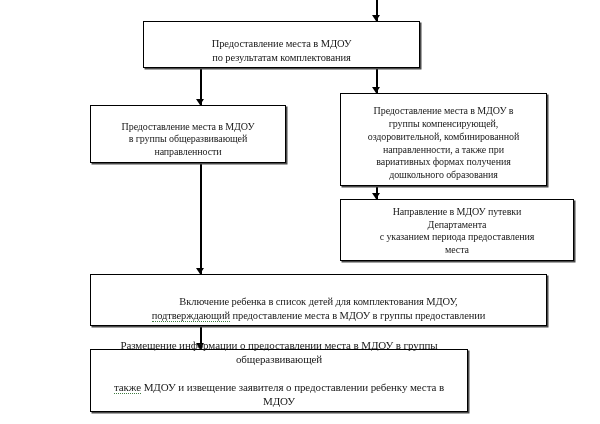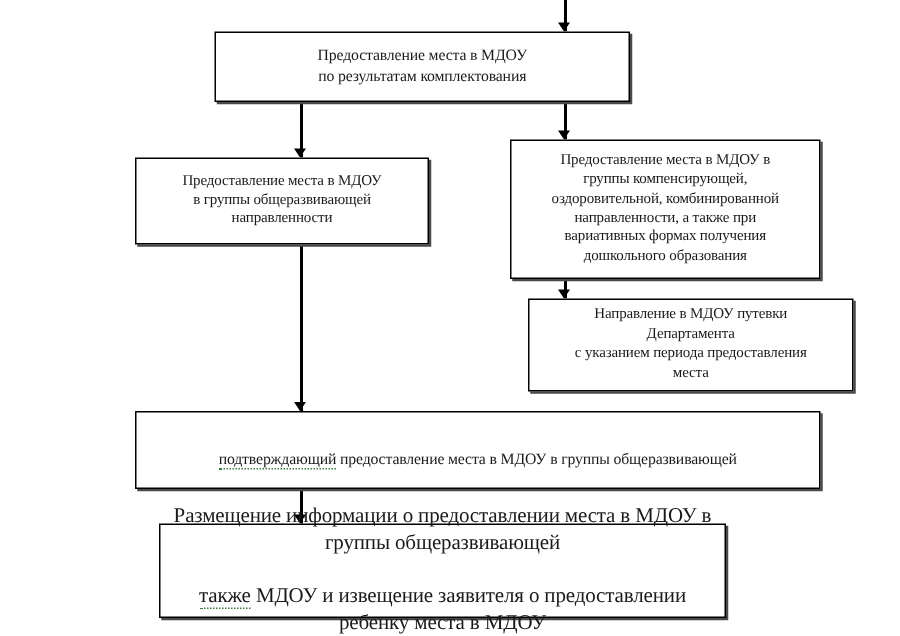--- a/index.html
+++ b/index.html
@@ -23,7 +23,7 @@
     background: #ffffff;
     box-shadow: 1.5px 1.5px 0 0 #4a4a4a;
     display: flex;
-    align-items: center;
+    align-items: flex-end;
     justify-content: center;
     text-align: center;
     padding: 3px 6px;

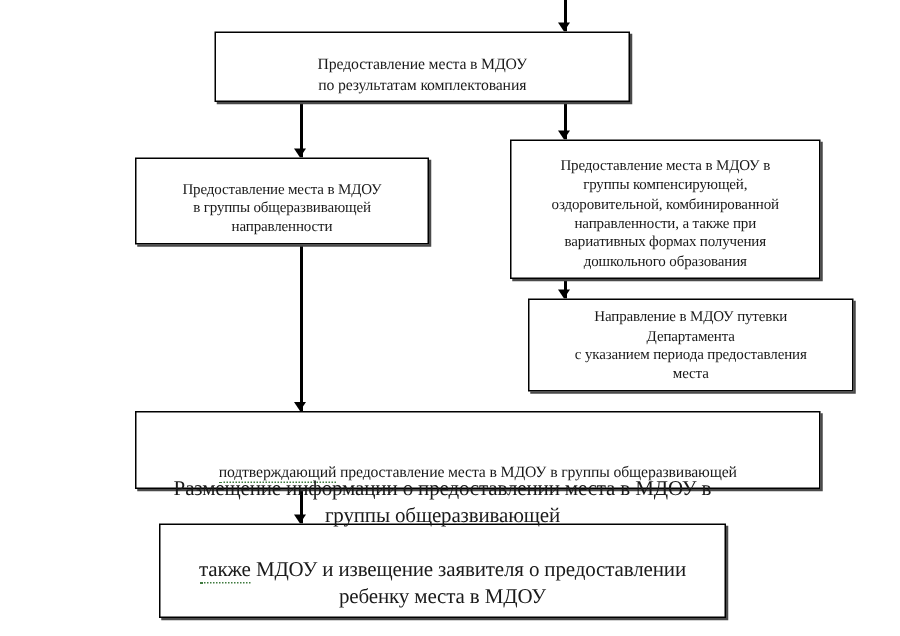--- a/index.html
+++ b/index.html
@@ -39,7 +39,7 @@
   #node-top        { left:143px; top:21px;  width:277px; height:47px;  font-size:10.5px; }
   #node-general    { left:90px;  top:105px; width:196px; height:58px;  font-size:10px; }
   #node-compens    { left:340px; top:93px;  width:207px; height:93px;  font-size:10px; }
-  #node-putevka    { left:340px; top:199px; width:217px; height:62px;  font-size:10px;margin-left:12px; }
+  #node-putevka    { left:340px; top:199px; width:234px; height:62px;  font-size:10px; }
   #node-inclusion  { left:90px;  top:274px; width:457px; height:52px;  font-size:10.5px; }
   #node-publish    { left:90px;  top:349px; width:378px; height:63px;  font-size:14px;margin-left:16px; }
 

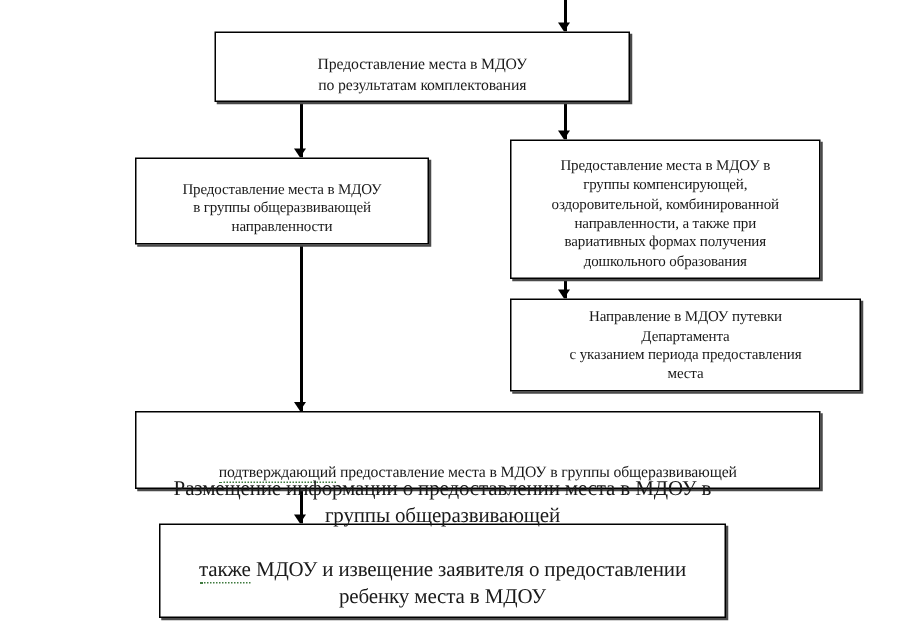--- a/index.html
+++ b/index.html
@@ -133,7 +133,7 @@
   </div>
 
   <div class="node" id="node-inclusion">
-    <span class="txt"><br><span class="squiggle">подтверждающий</span><span> предоставление места в МДОУ в группы общеразвивающей</span><br></span>
+    <span class="txt"><span>Включение ребенка в список детей для комплектования МДОУ,</span><br><span class="squiggle">подтверждающий</span><span> предоставление места в МДОУ в группы общеразвивающей</span><br></span>
   </div>
 
   <div class="node" id="node-publish">

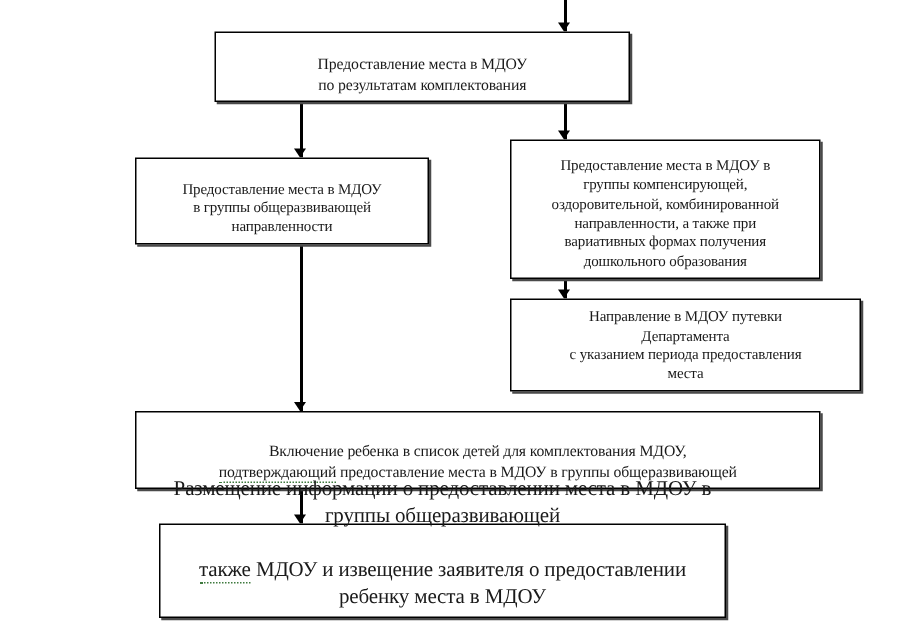--- a/index.html
+++ b/index.html
@@ -133,7 +133,7 @@
   </div>
 
   <div class="node" id="node-inclusion">
-    <span class="txt"><span>Включение ребенка в список детей для комплектования МДОУ,</span><br><span class="squiggle">подтверждающий</span><span> предоставление места в МДОУ в группы общеразвивающей</span><br></span>
+    <span class="txt"><span>Включение ребенка в список детей для комплектования МДОУ,</span><br><span class="squiggle">подтверждающий</span><span> предоставление места в МДОУ в группы предоставлении</span><br></span>
   </div>
 
   <div class="node" id="node-publish">

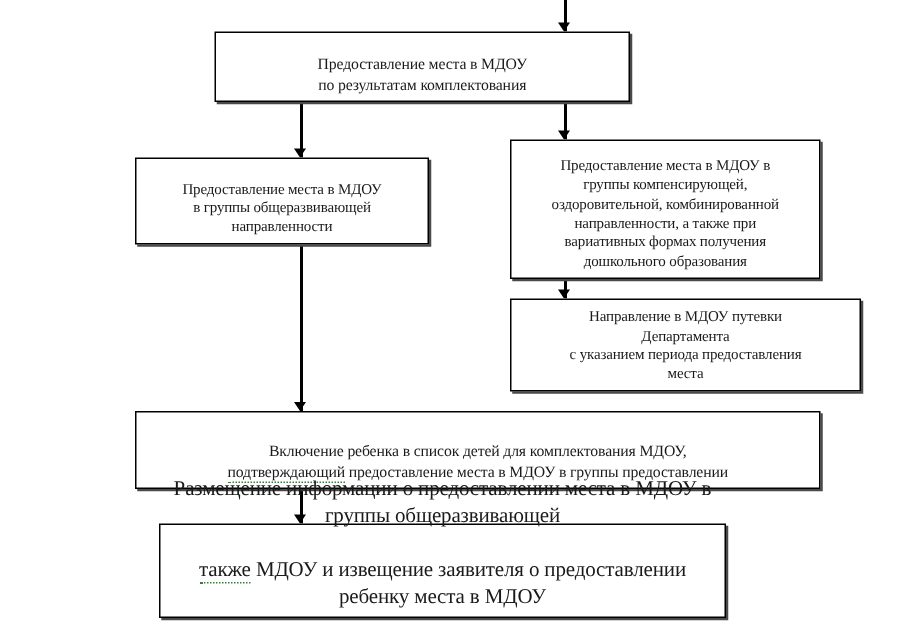--- a/index.html
+++ b/index.html
@@ -41,7 +41,7 @@
   #node-compens    { left:340px; top:93px;  width:207px; height:93px;  font-size:10px; }
   #node-putevka    { left:340px; top:199px; width:234px; height:62px;  font-size:10px; }
   #node-inclusion  { left:90px;  top:274px; width:457px; height:52px;  font-size:10.5px; }
-  #node-publish    { left:90px;  top:349px; width:378px; height:63px;  font-size:14px;margin-left:16px; }
+  #node-publish    { left:90px;  top:349px; width:378px; height:63px;  font-size:11px; }
 
   
   .conn {

